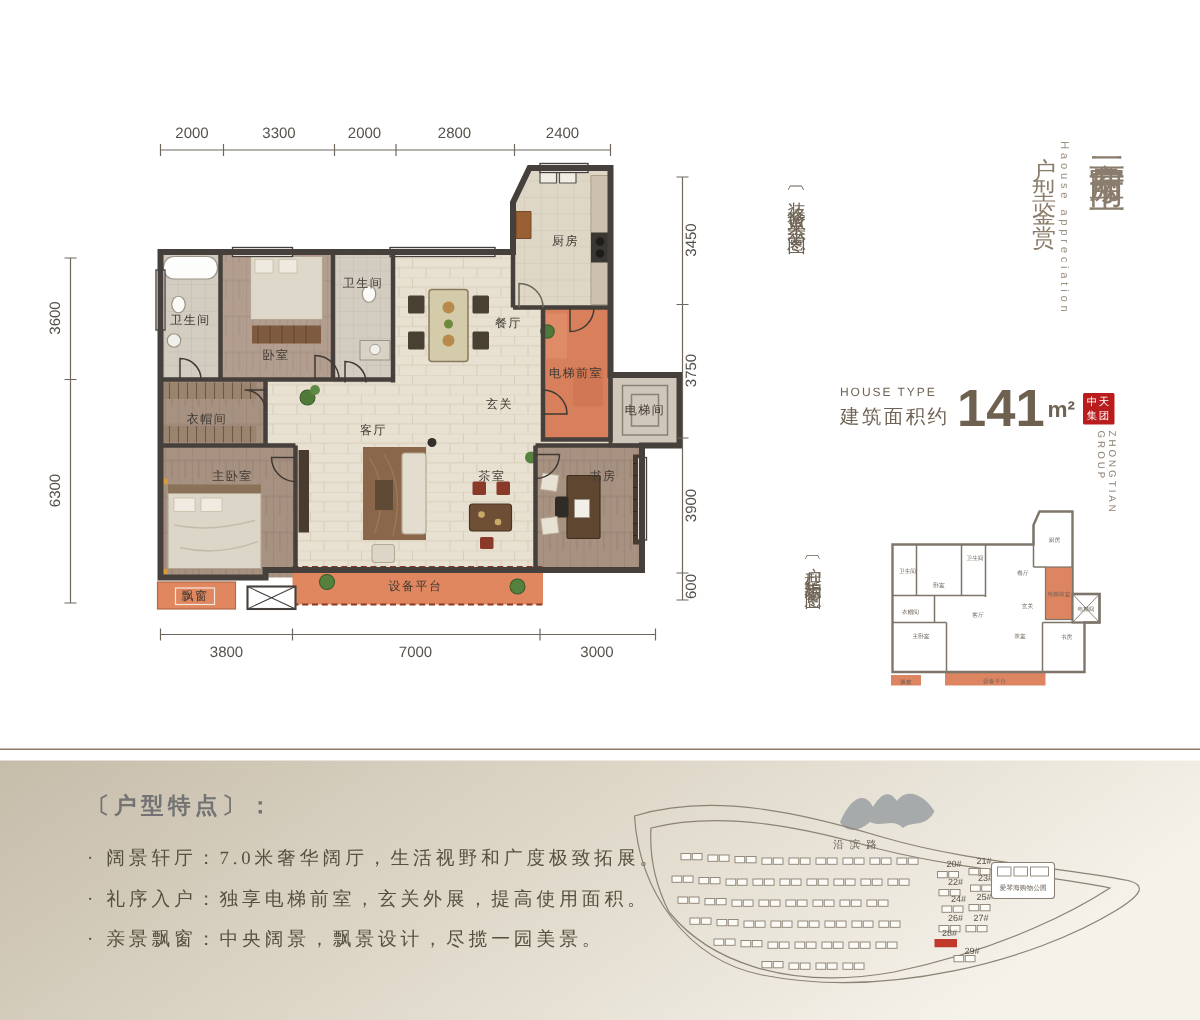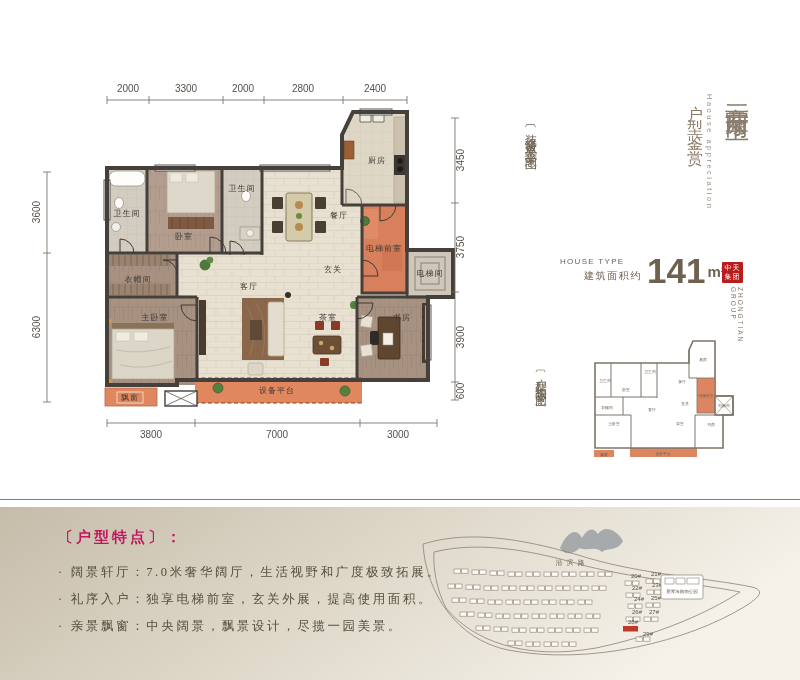--- a/index.html
+++ b/index.html
@@ -18,7 +18,7 @@
   .areablock{left:560px;top:257px;display:flex;align-items:center;color:#6f6355;}
   .areablock .lbls{display:flex;flex-direction:column;margin-right:5px;margin-bottom:3px;}
   .areablock .l1{font-size:8px;letter-spacing:1.3px;}
-  .areablock .l2{font-family:Liberation Sans, sans-serif;font-size:10px;letter-spacing:1.6px;margin-top:3px;margin-left:24px;}
+  .areablock .l2{font-family:Liberation Sans, sans-serif;font-size:13px;letter-spacing:1.6px;margin-top:3px;}
   .areablock .num{font-size:35px;font-weight:600;line-height:0.82;color:#6f6150;}
   .areablock .unit{font-size:15px;font-weight:600;margin-left:2px;margin-bottom:1px;}
   .logo-sq{left:722px;top:262px;width:21px;height:21px;background:#b91c1c;color:#fff;

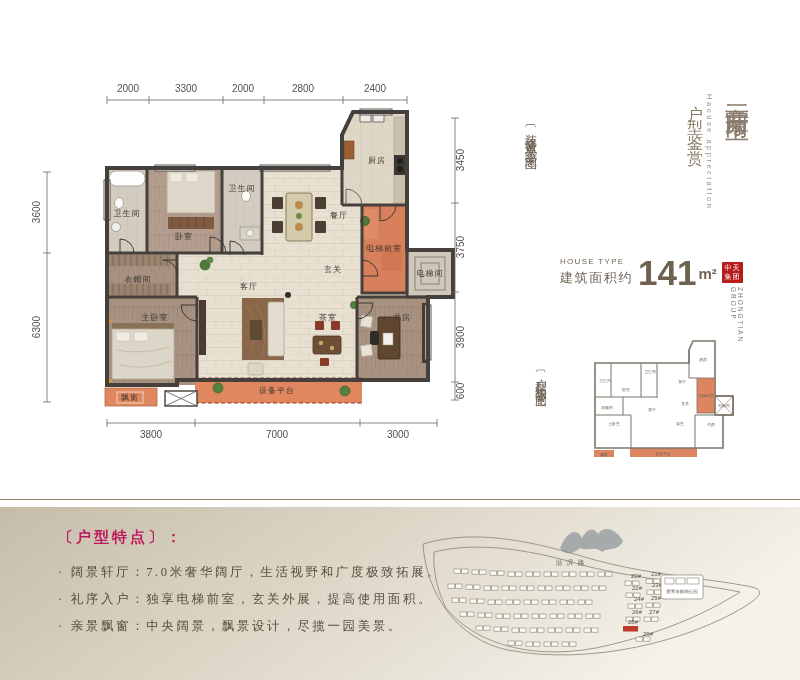--- a/index.html
+++ b/index.html
@@ -32,7 +32,7 @@
   .band{left:0;top:507px;width:800px;height:173px;
         background:linear-gradient(145deg,#c6bcaa 0%,#ddd6c7 40%,#f5f2ea 85%);}
   .features{left:58px;top:528px;color:#55503f;font-family:"Liberation Serif",serif;}
-  .features h3{margin:0 0 12px 0;font-size:15px;letter-spacing:3px;color:#be185d;font-weight:700;}
+  .features h3{margin:0 0 12px 0;font-size:15px;letter-spacing:3px;color:#737373;font-weight:700;}
   .features ul{list-style:none;margin:0;padding:0;}
   .features li{font-size:12.5px;letter-spacing:2.6px;line-height:27px;white-space:nowrap;}
   .features .blt{margin-right:6px;}

